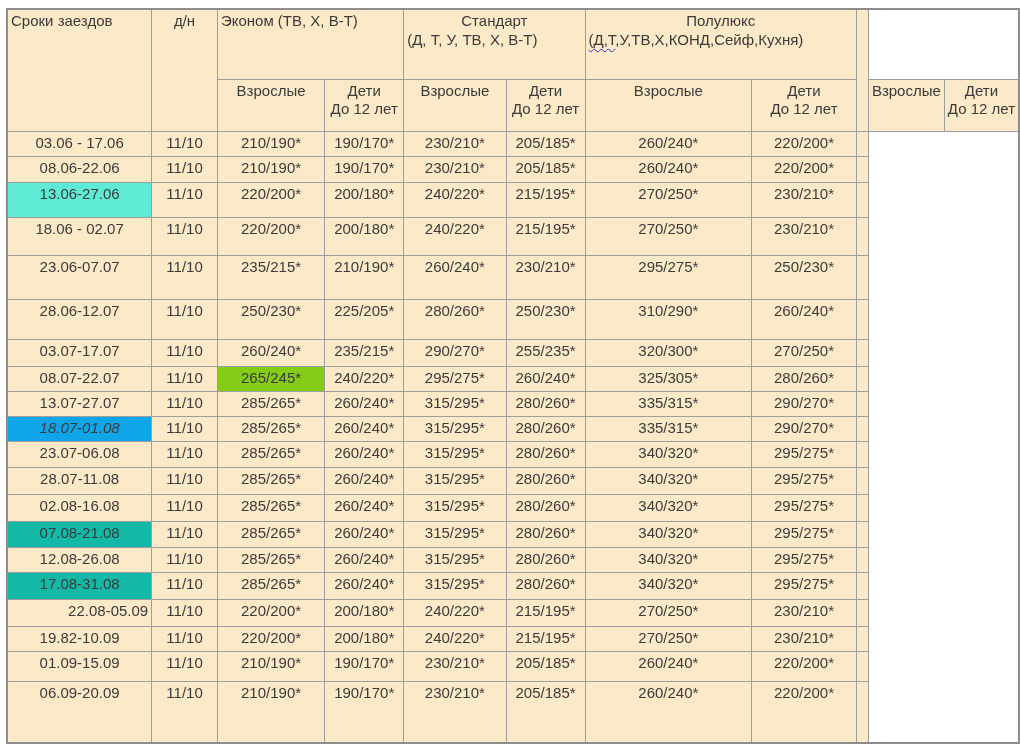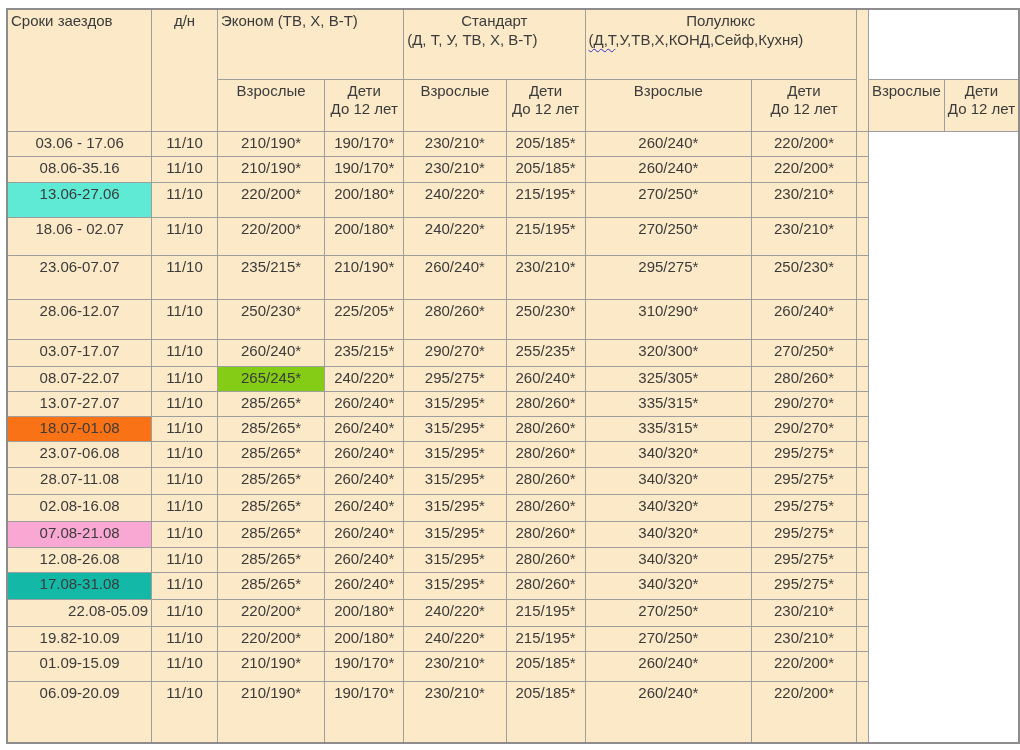--- a/index.html
+++ b/index.html
@@ -111,7 +111,7 @@
           <td style="background: rgb(251, 233, 200);"></td>
         </tr>
         <tr style="height: 26px;">
-          <td style="background: rgb(251, 233, 200);">08.06-35.16</td>
+          <td style="background: rgb(251, 233, 200);">08.06-22.06</td>
           <td style="background: rgb(251, 233, 200);">11/10</td>
           <td style="background: rgb(251, 233, 200);">210/190*</td>
           <td style="background: rgb(251, 233, 200);">190/170*</td>

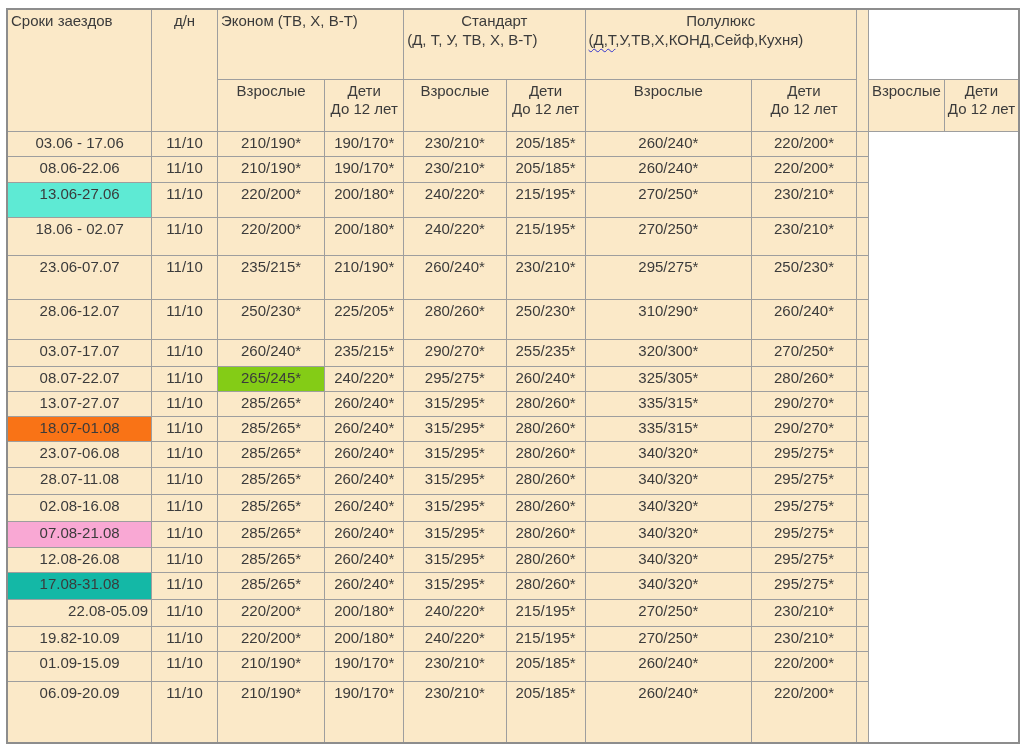--- a/index.html
+++ b/index.html
@@ -199,7 +199,7 @@
           <td style="background: rgb(251, 233, 200);"></td>
         </tr>
         <tr style="height: 25px;">
-          <td style="background: #f97316;">18.07-01.08</td>
+          <td style="background: #0ea5e9; font-style: italic;">18.07-01.08</td>
           <td style="background: rgb(251, 233, 200);">11/10</td>
           <td style="background: rgb(251, 233, 200);">285/265*</td>
           <td style="background: rgb(251, 233, 200);">260/240*</td>

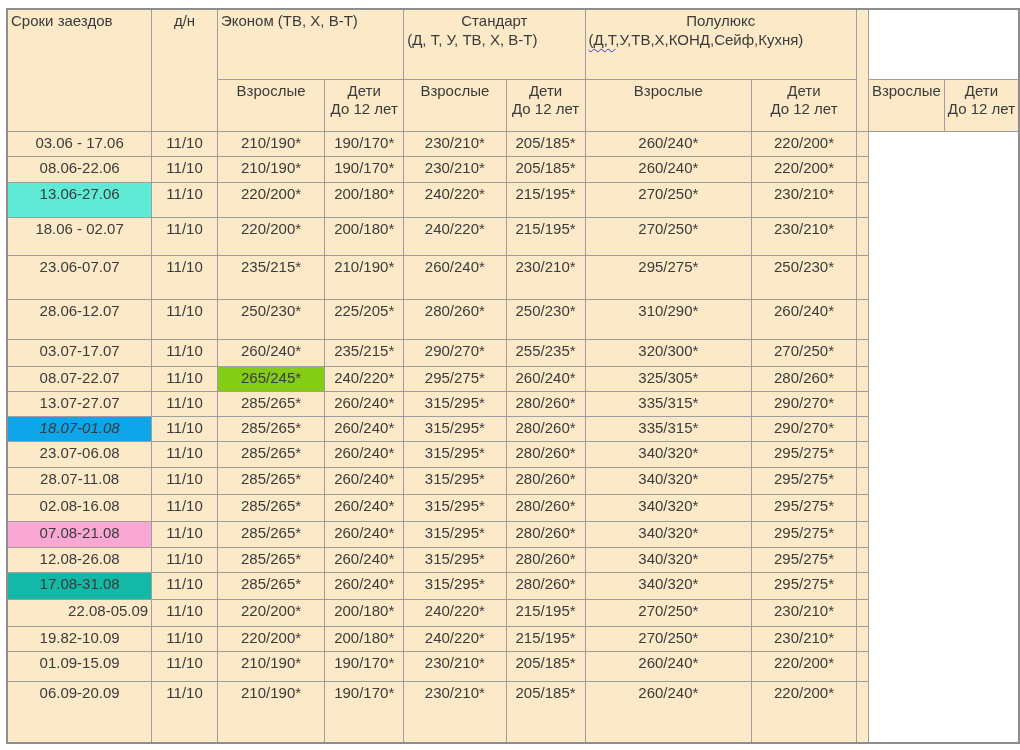--- a/index.html
+++ b/index.html
@@ -243,7 +243,7 @@
           <td style="background: rgb(251, 233, 200);"></td>
         </tr>
         <tr style="height: 26px;">
-          <td style="background: #f9a8d4;">07.08-21.08</td>
+          <td style="background: #14b8a6;">07.08-21.08</td>
           <td style="background: rgb(251, 233, 200);">11/10</td>
           <td style="background: rgb(251, 233, 200);">285/265*</td>
           <td style="background: rgb(251, 233, 200);">260/240*</td>

